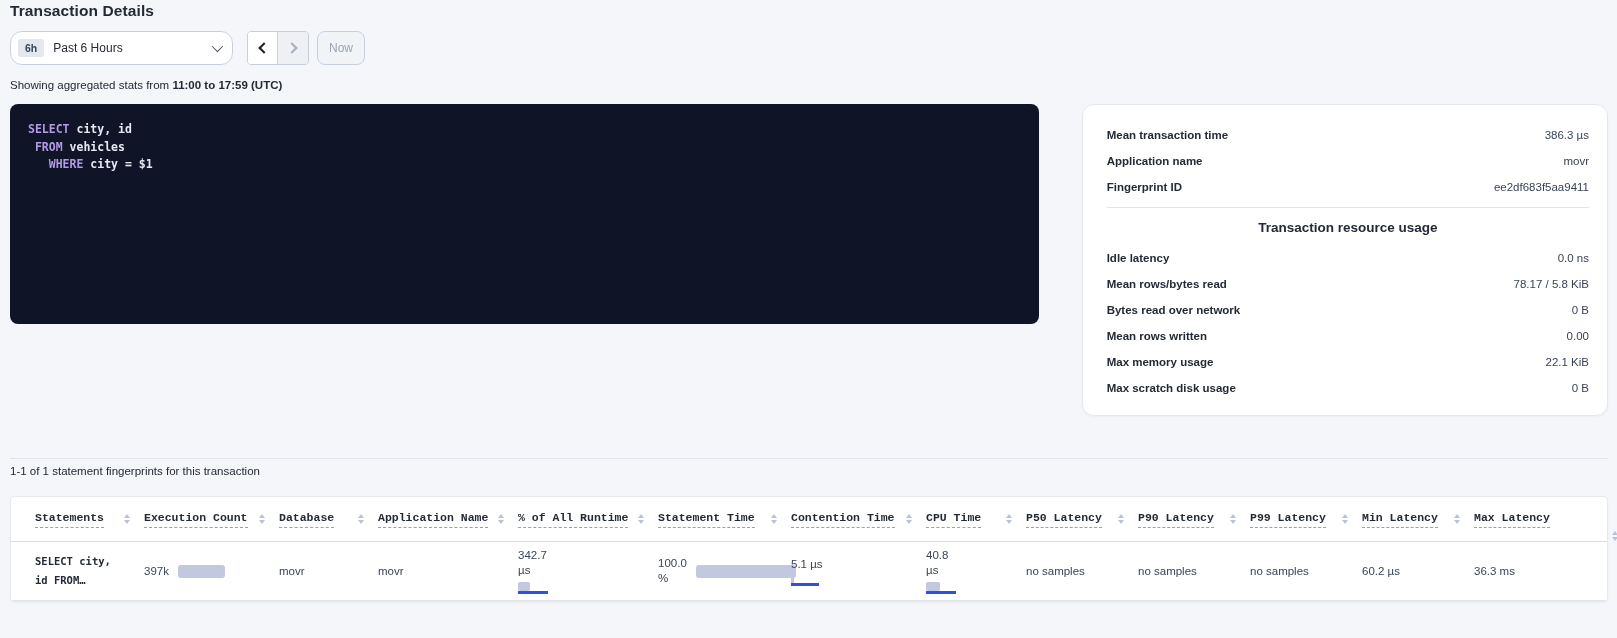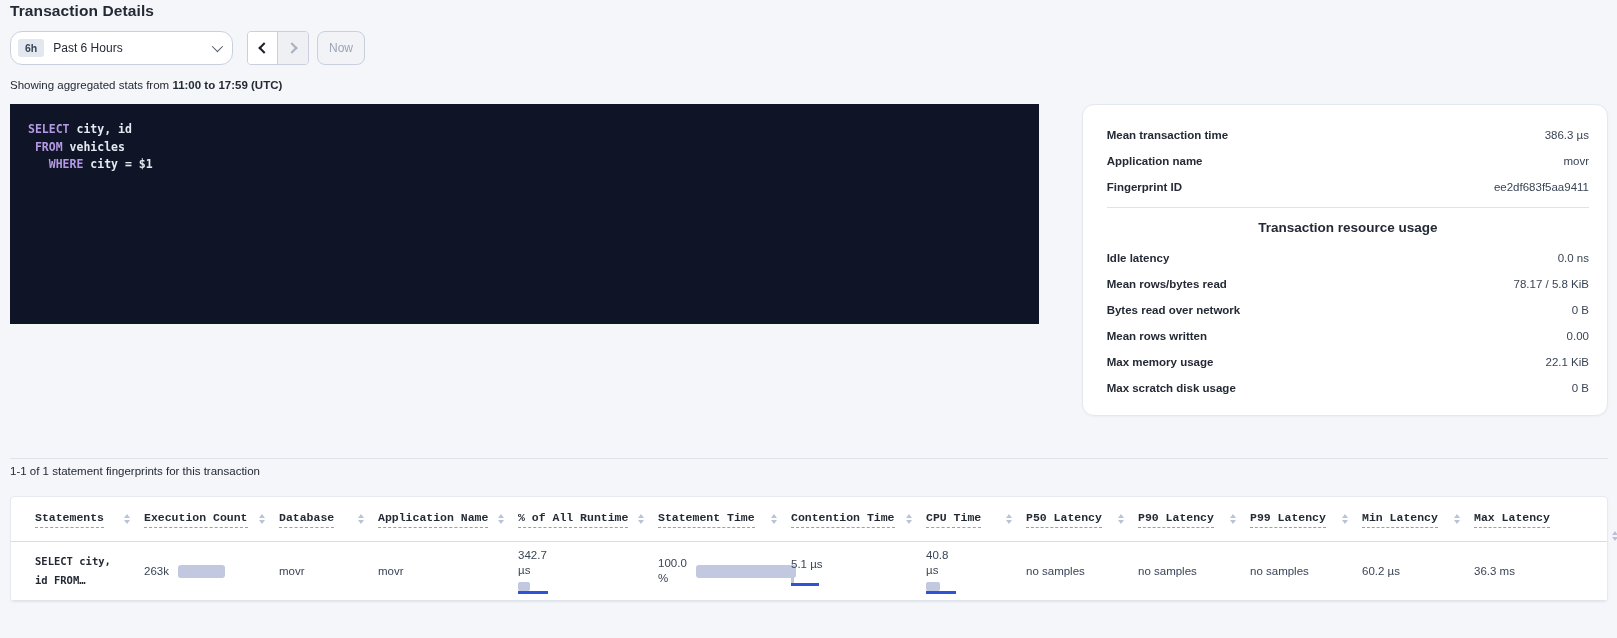--- a/index.html
+++ b/index.html
@@ -29,7 +29,7 @@
   .subtitle b{font-weight:700;}
   
   .main-row{margin-top:13px;display:flex;align-items:flex-start;}
-  .sql-box{width:1030px;height:220px;background:var(--sql-bg);border-radius:0;padding:17px 18px;font-family:"DejaVu Sans Mono",monospace;font-size:11.5px;font-weight:700;line-height:17.5px;white-space:pre;color:var(--sql-text);}
+  .sql-box{width:1030px;height:220px;background:var(--sql-bg);border-radius:8px;padding:17px 18px;font-family:"DejaVu Sans Mono",monospace;font-size:11.5px;font-weight:700;line-height:17.5px;white-space:pre;color:var(--sql-text);}
   .sql-box .kw{color:var(--sql-keyword);}
   .stats-card{margin-left:43px;width:527px;background:var(--card-bg);border:1px solid #e3e8ef;border-radius:12px;padding:17px 18px 14px 24px;box-shadow:0 1px 2px rgba(40,50,70,.04);}
   .stat-row{display:flex;justify-content:space-between;align-items:center;height:26px;}

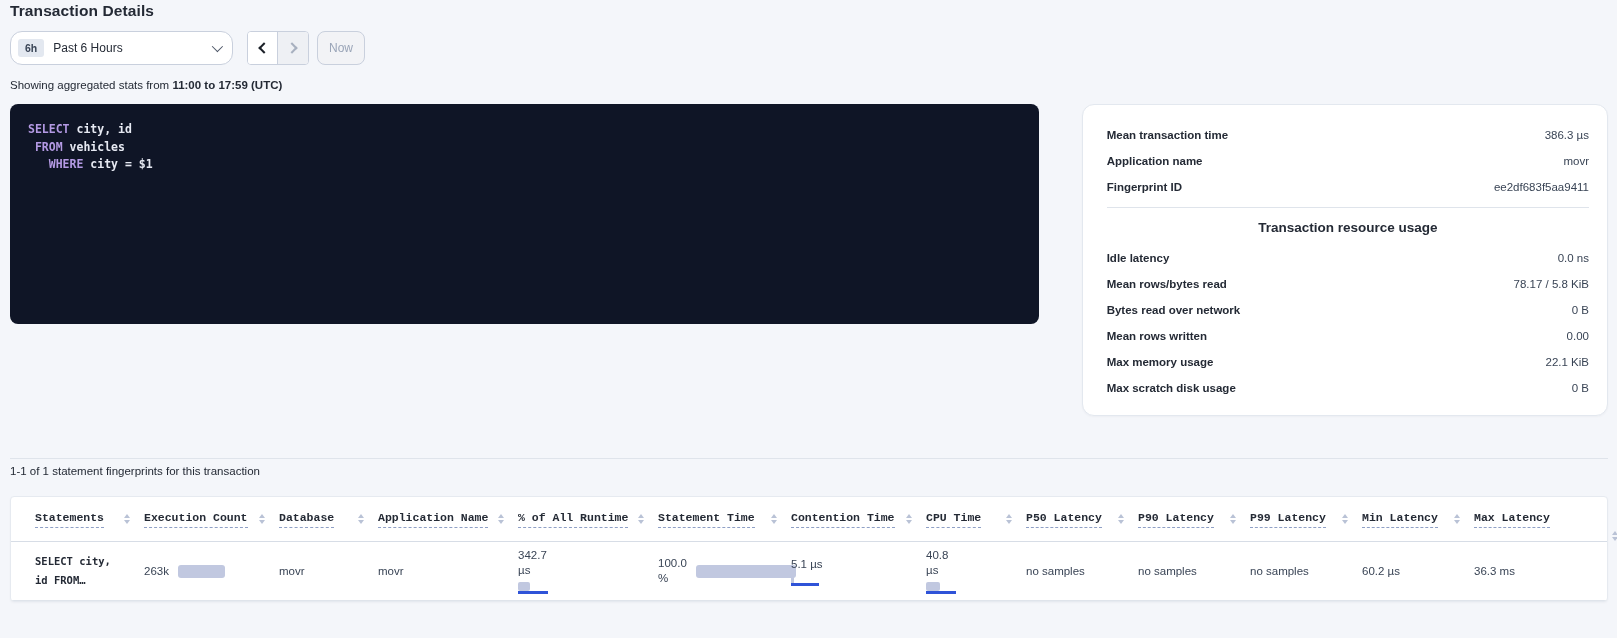--- a/index.html
+++ b/index.html
@@ -238,7 +238,7 @@
         <span class="stmt">id FROM…</span>
       </div>
       <div class="td">
-        <span>263k</span>
+        <span>397k</span>
         <span class="bar exec"></span>
       </div>
       <div class="td">movr</div>

